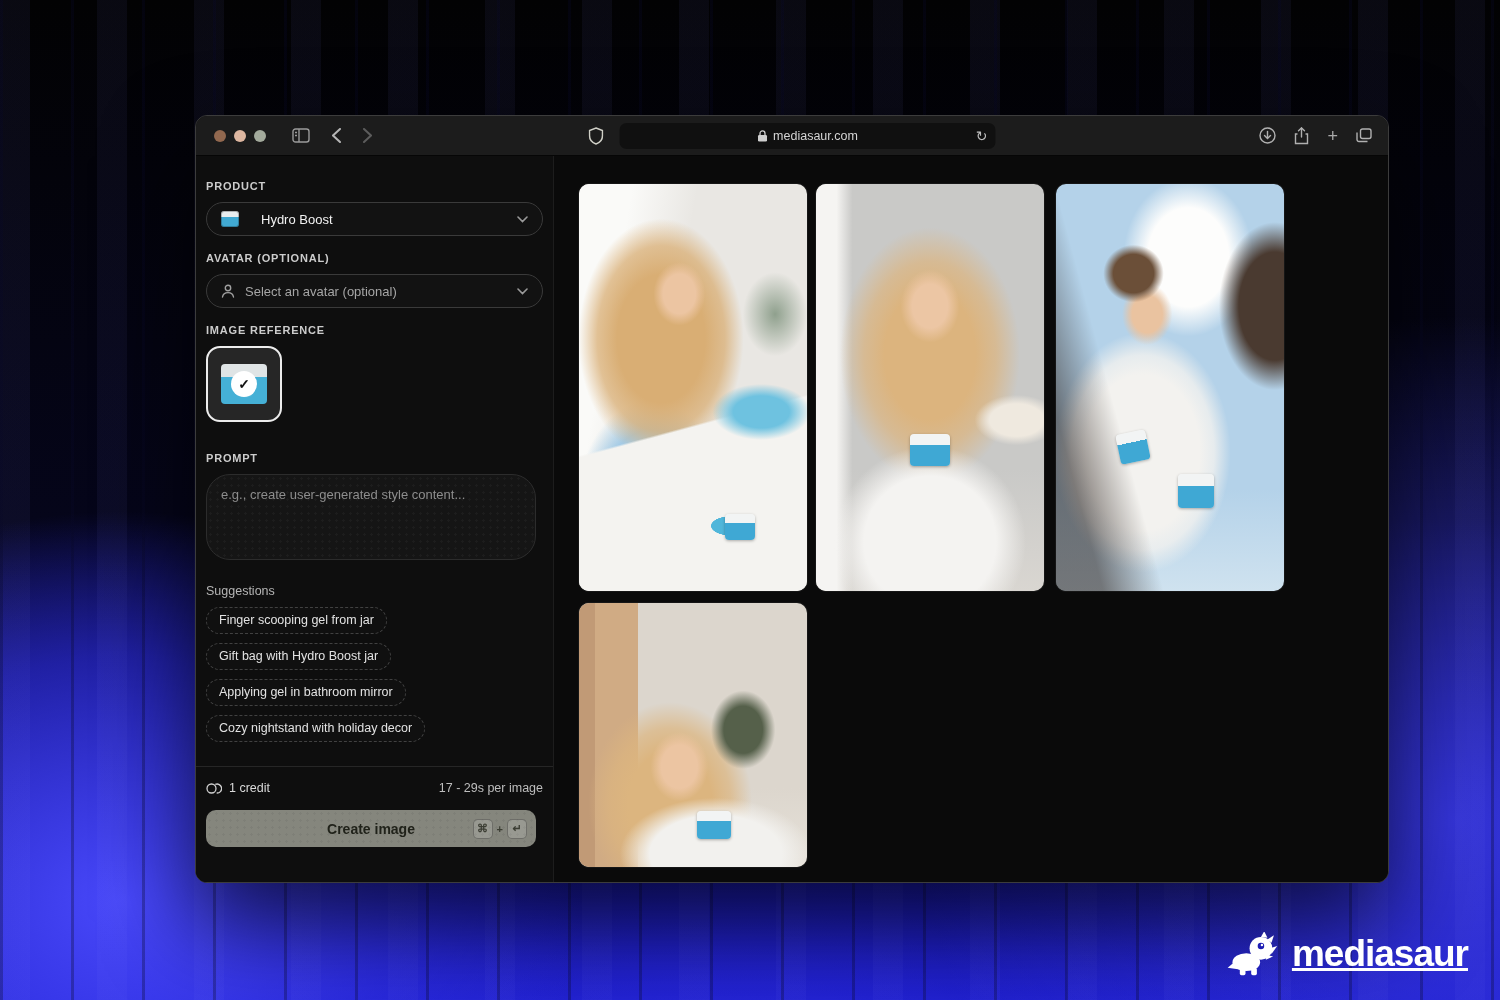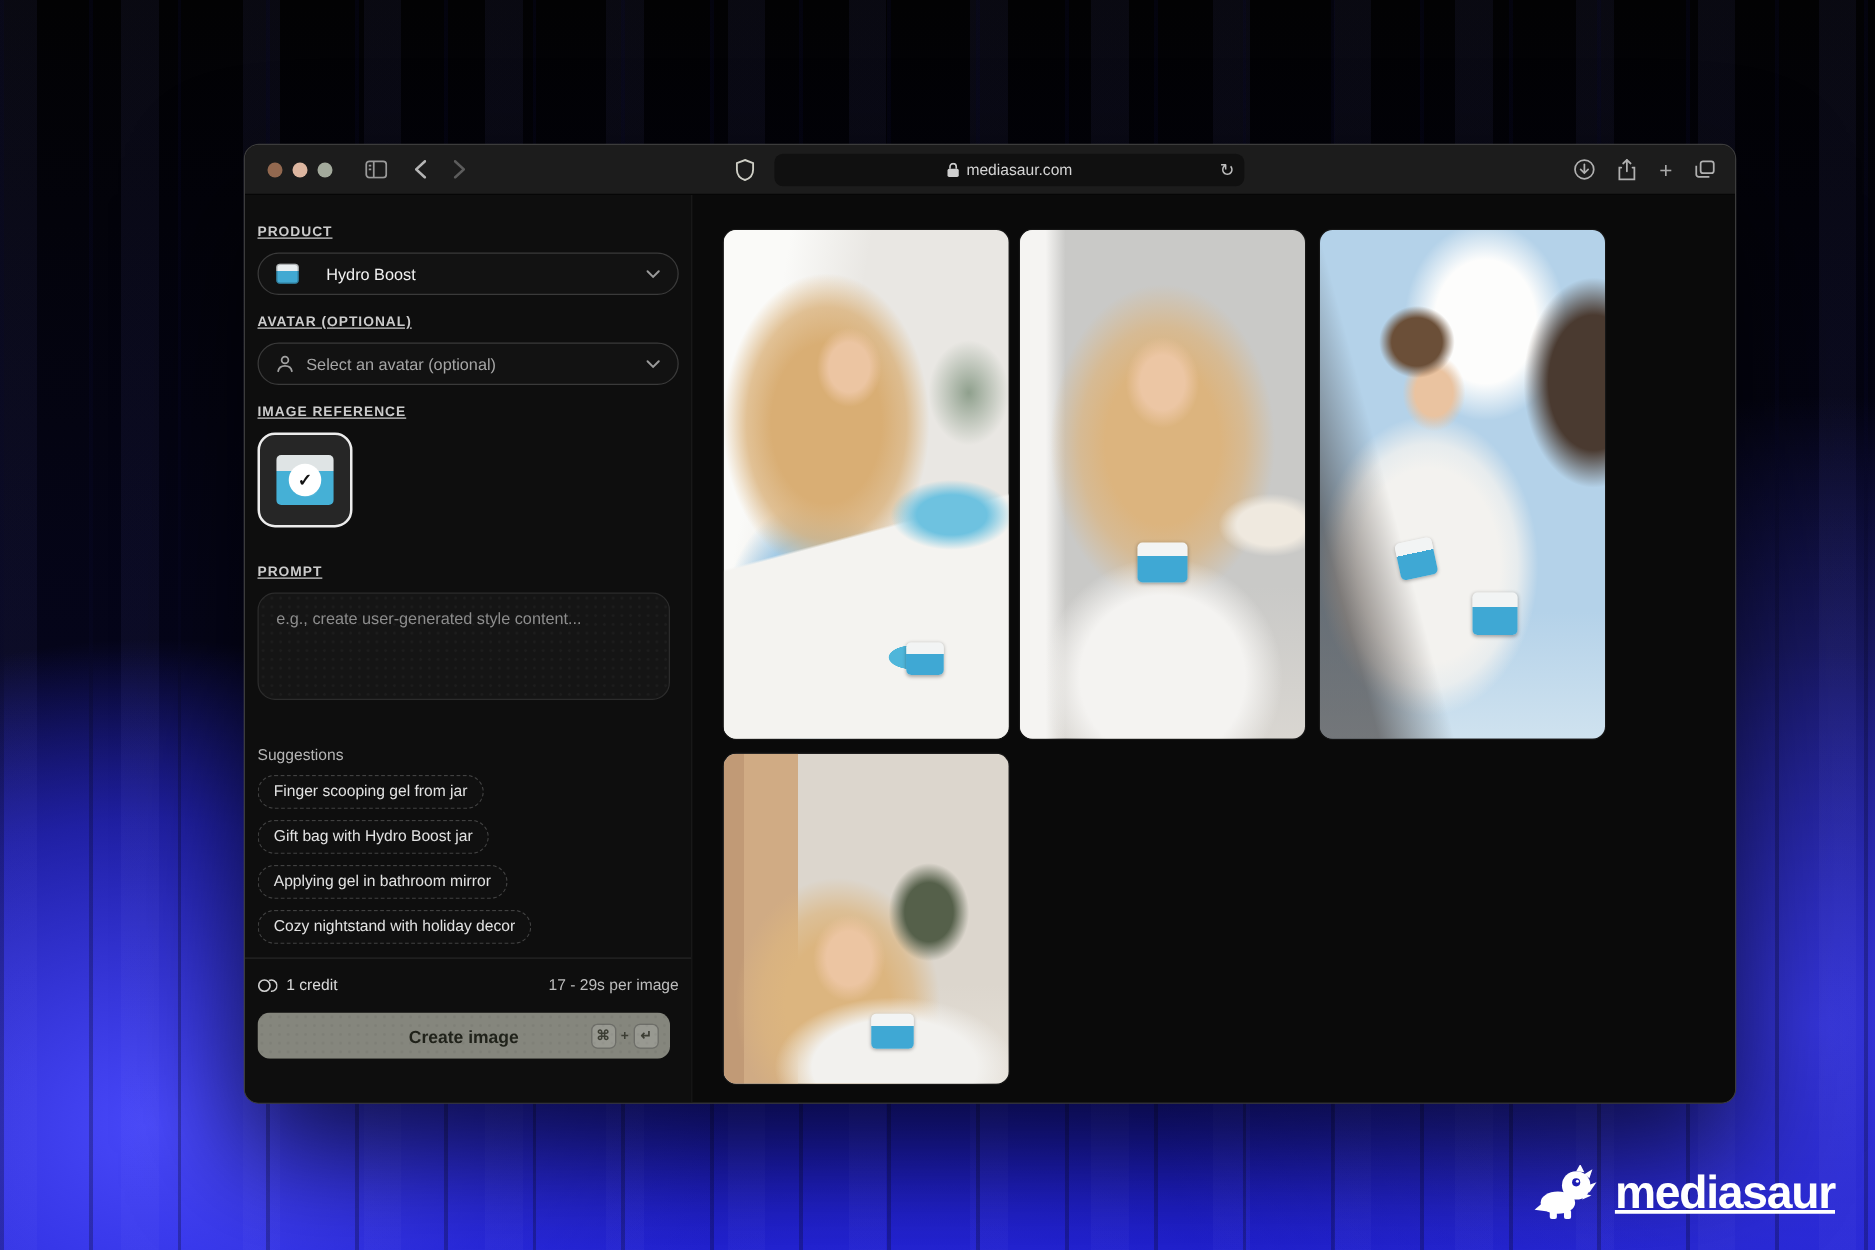--- a/index.html
+++ b/index.html
@@ -50,7 +50,7 @@
   
   .sidebar { width:358px; flex:0 0 358px; background:#0e0e0e; border-right:1px solid #1d1d1d; display:flex; flex-direction:column; }
   .side-scroll { height:610px; flex:0 0 610px; overflow:hidden; padding:24px 10px 0 10px; }
-  .sec-label { font-size:11px; font-weight:700; letter-spacing:.8px; color:#cccccc;text-decoration:underline; }
+  .sec-label { font-size:11px; font-weight:700; letter-spacing:.8px; color:#cccccc; }
   .select {
     margin-top:10px; height:34px; border:1px solid #3a3a3a; border-radius:17px;
     display:flex; align-items:center; padding:0 14px; gap:10px; background:#121212;

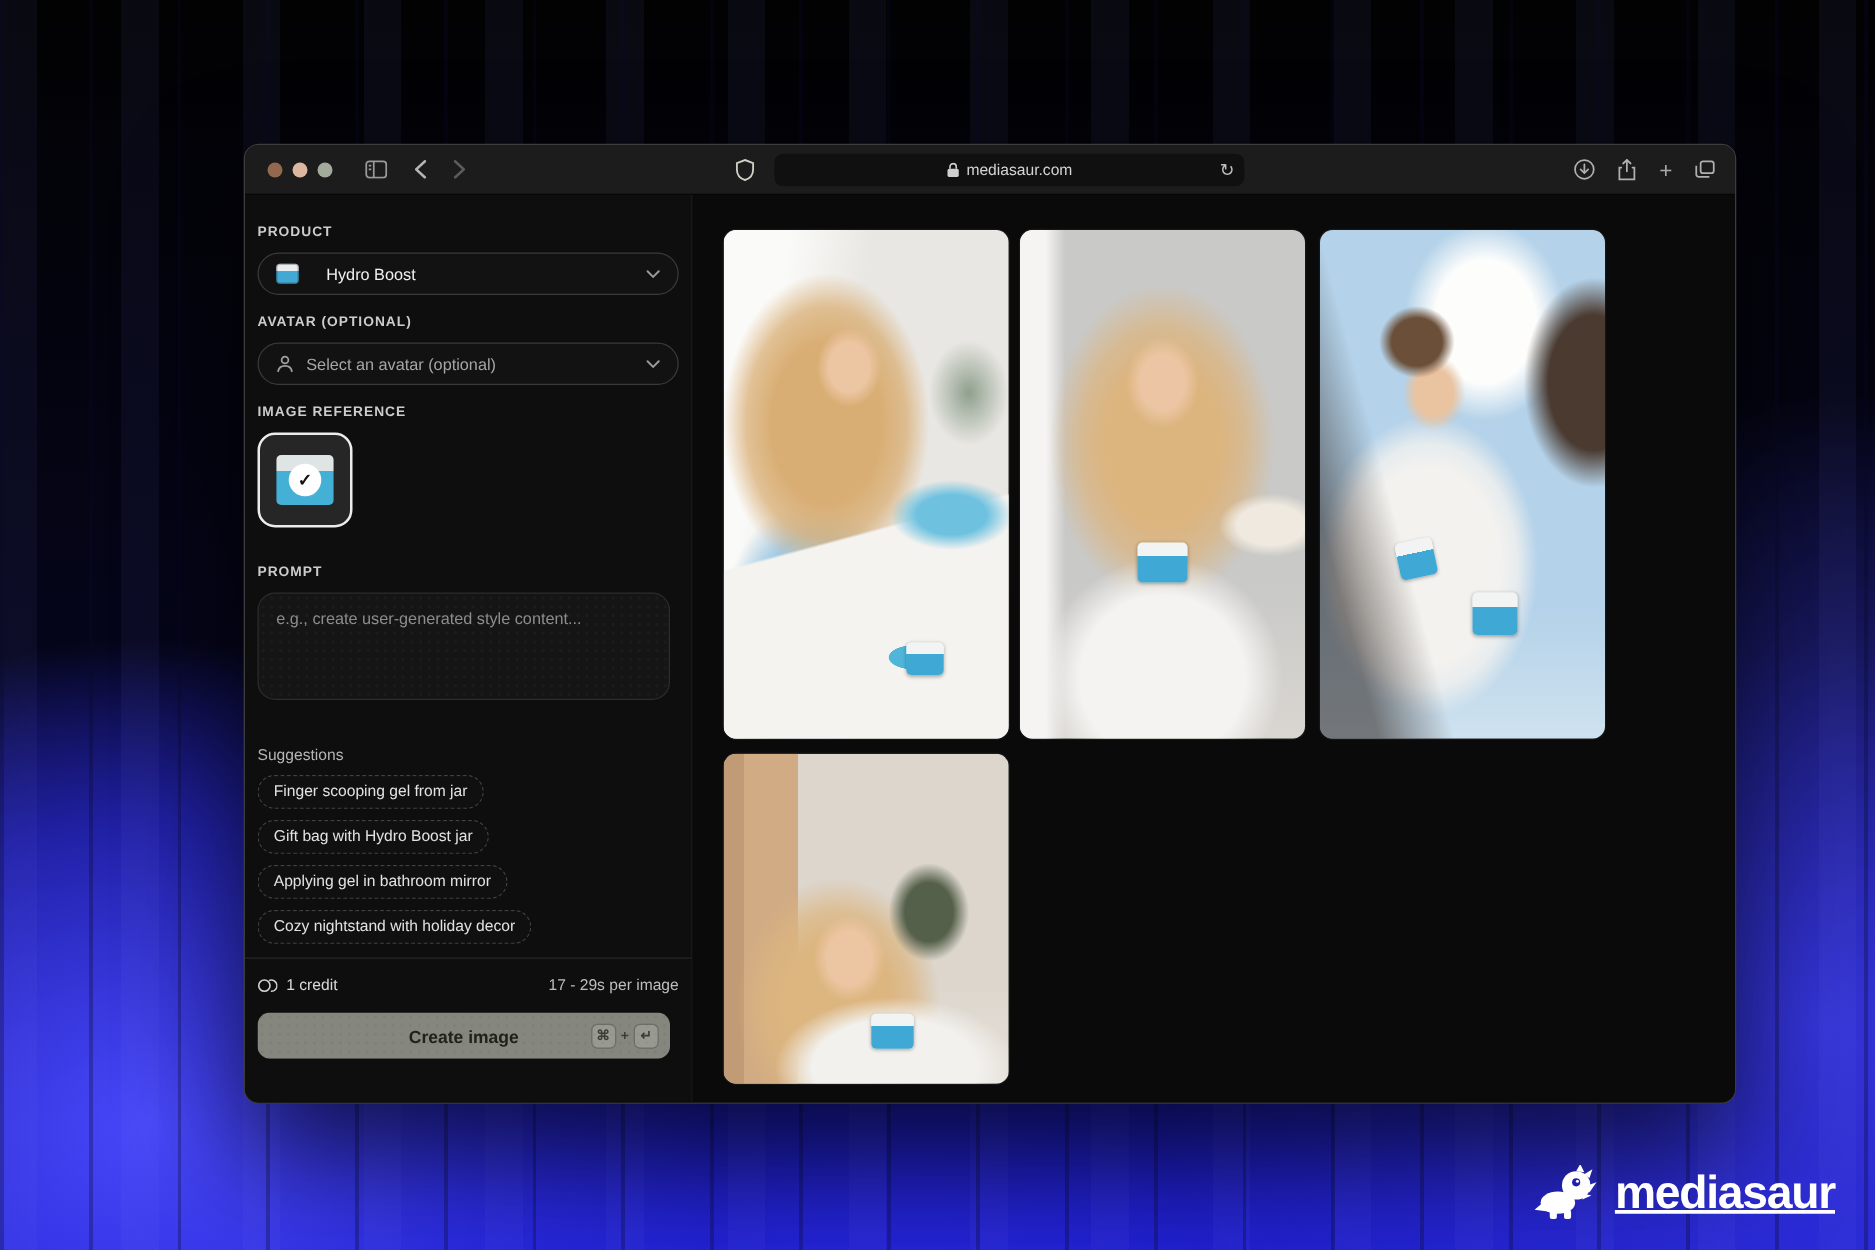--- a/index.html
+++ b/index.html
@@ -75,7 +75,7 @@
       display:flex; align-items:center; justify-content:center; color:#111; font-size:14px; font-weight:700; }
 
   .prompt-box {
-    margin-top:10px; width:330px; height:86px; resize:none; border:1px solid #2c2c2c; border-radius:14px;
+    margin-top:10px; width:330px; height:86px; resize:none; border:1px solid #2c2c2c; border-radius:24px;
     background-color:#151515;
     background-image:radial-gradient(rgba(255,255,255,.035) 1px, transparent 1.2px);
     background-size:7px 7px;

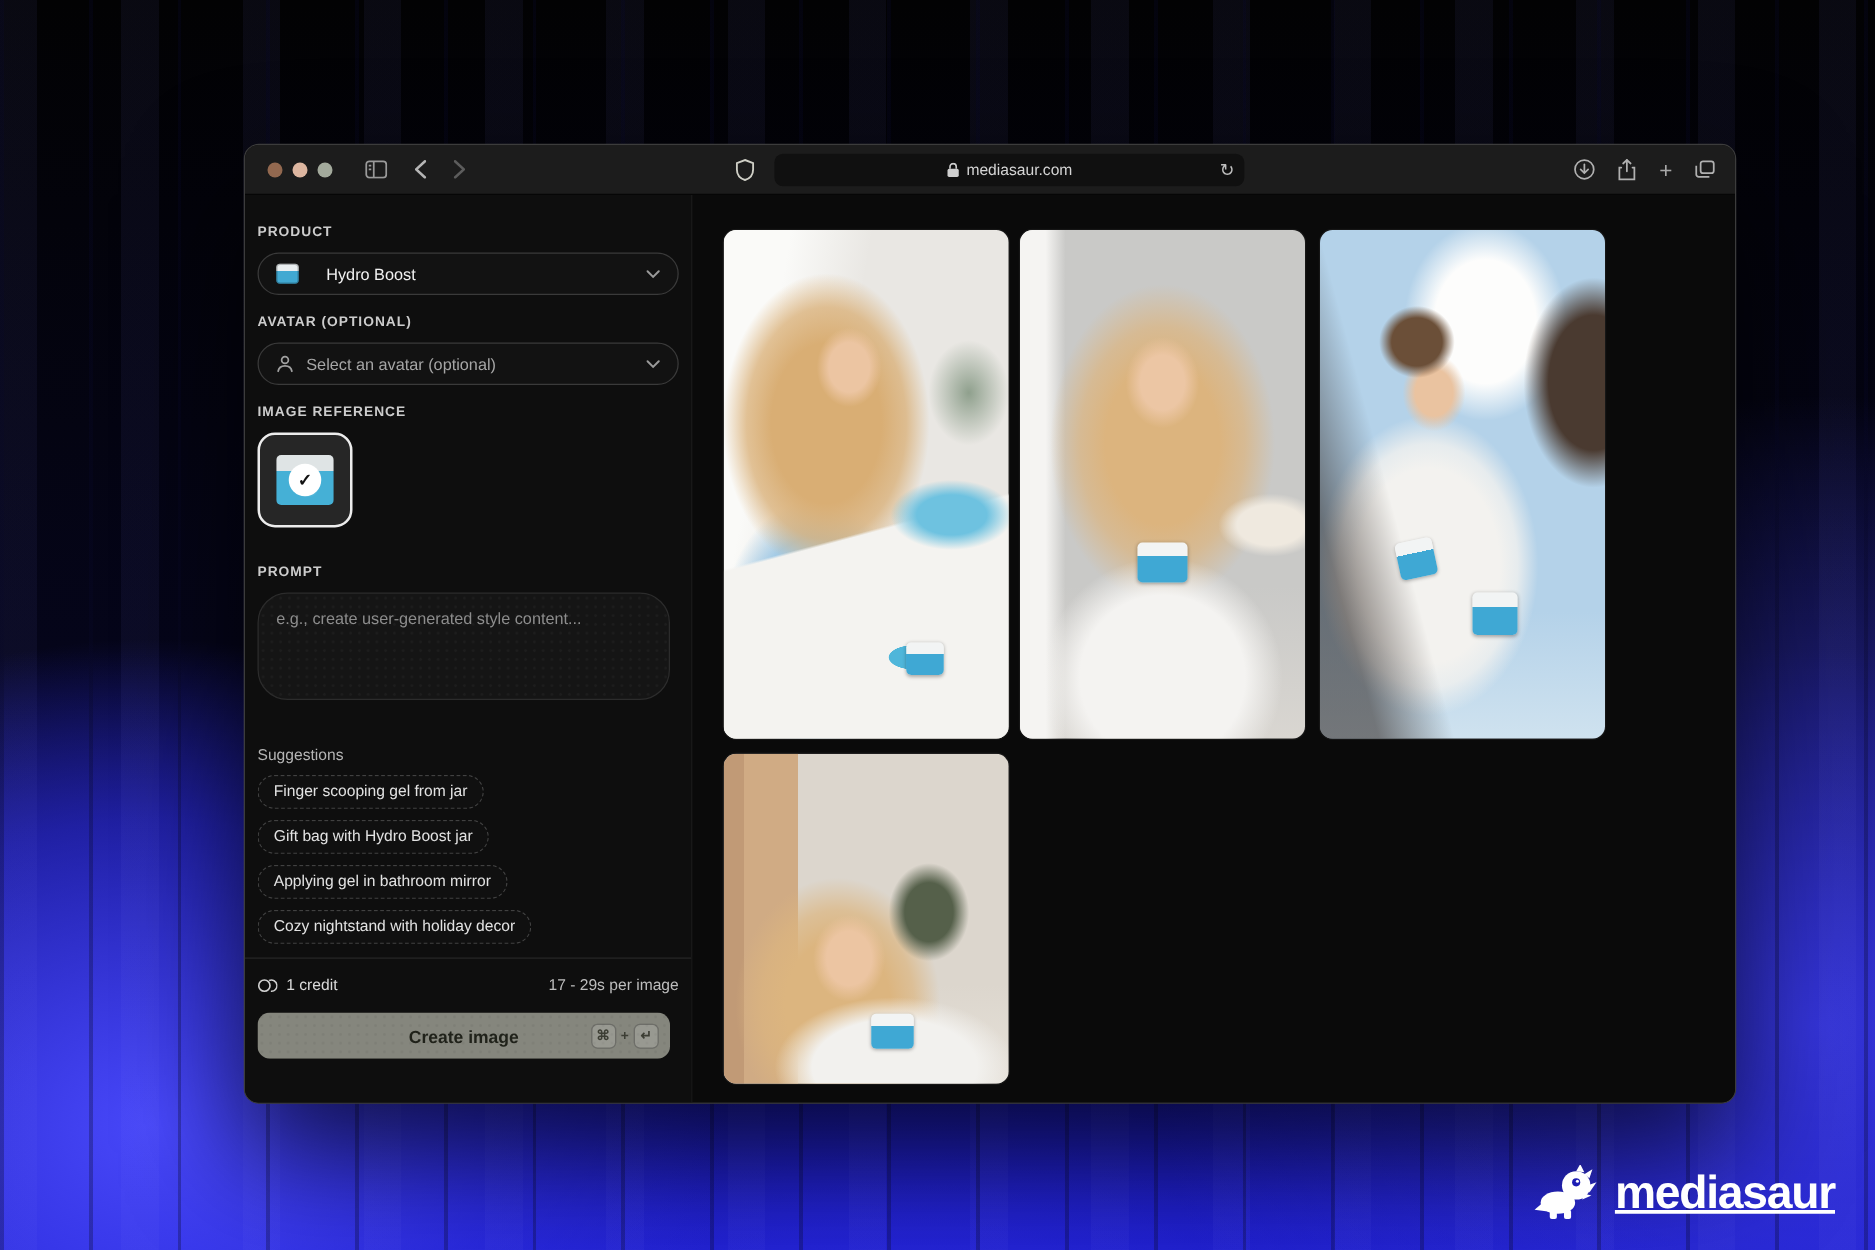--- a/index.html
+++ b/index.html
@@ -62,7 +62,7 @@
   .chev { color:#9a9a9a; }
   .gap-32 { margin-top:16px; }
   .gap-30 { margin-top:30px; }
-  .gap-28 { margin-top:32px; }
+  .gap-28 { margin-top:20px; }
 
   .ref-thumb {
     margin-top:10px; width:76px; height:76px; border:2px solid #ececec; border-radius:14px;

